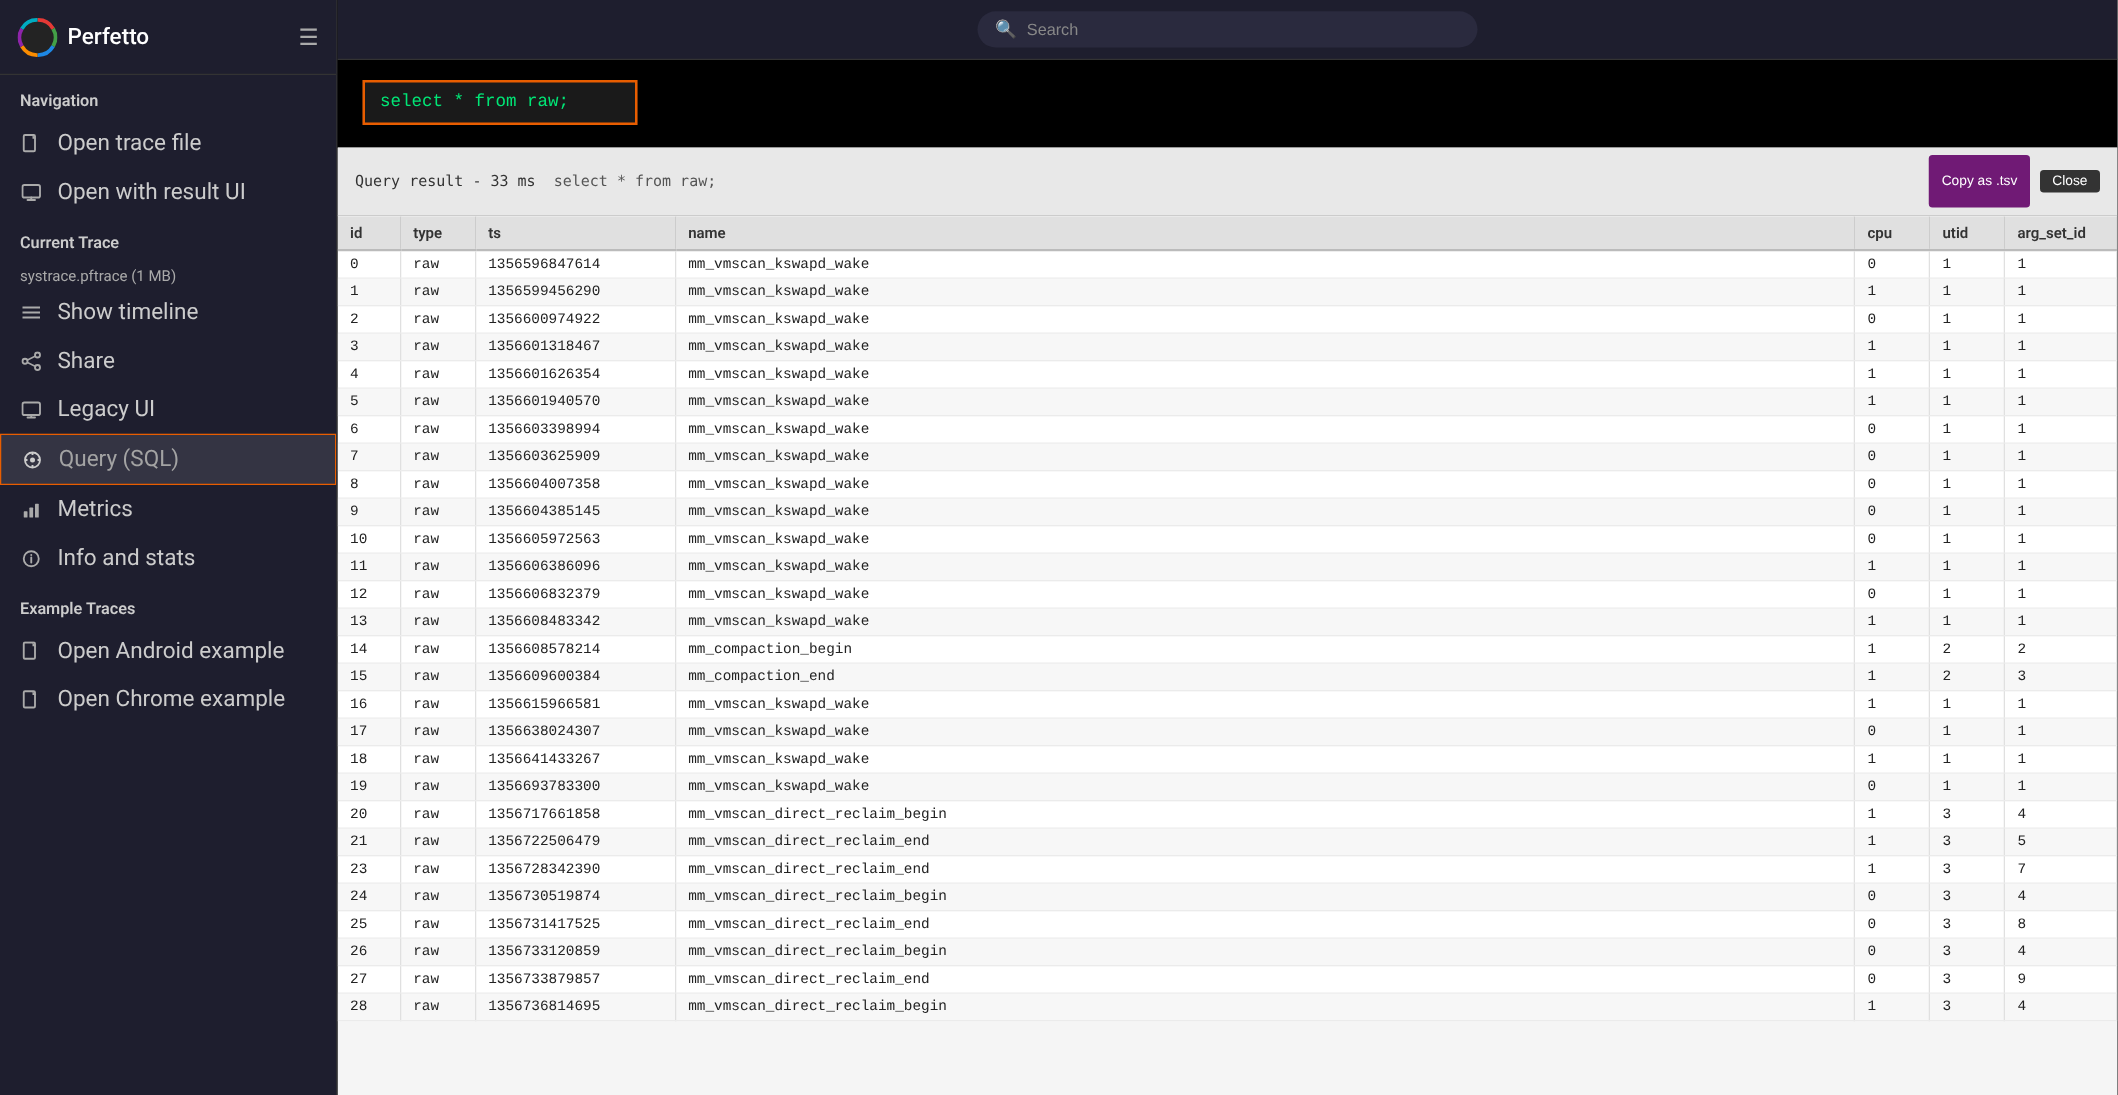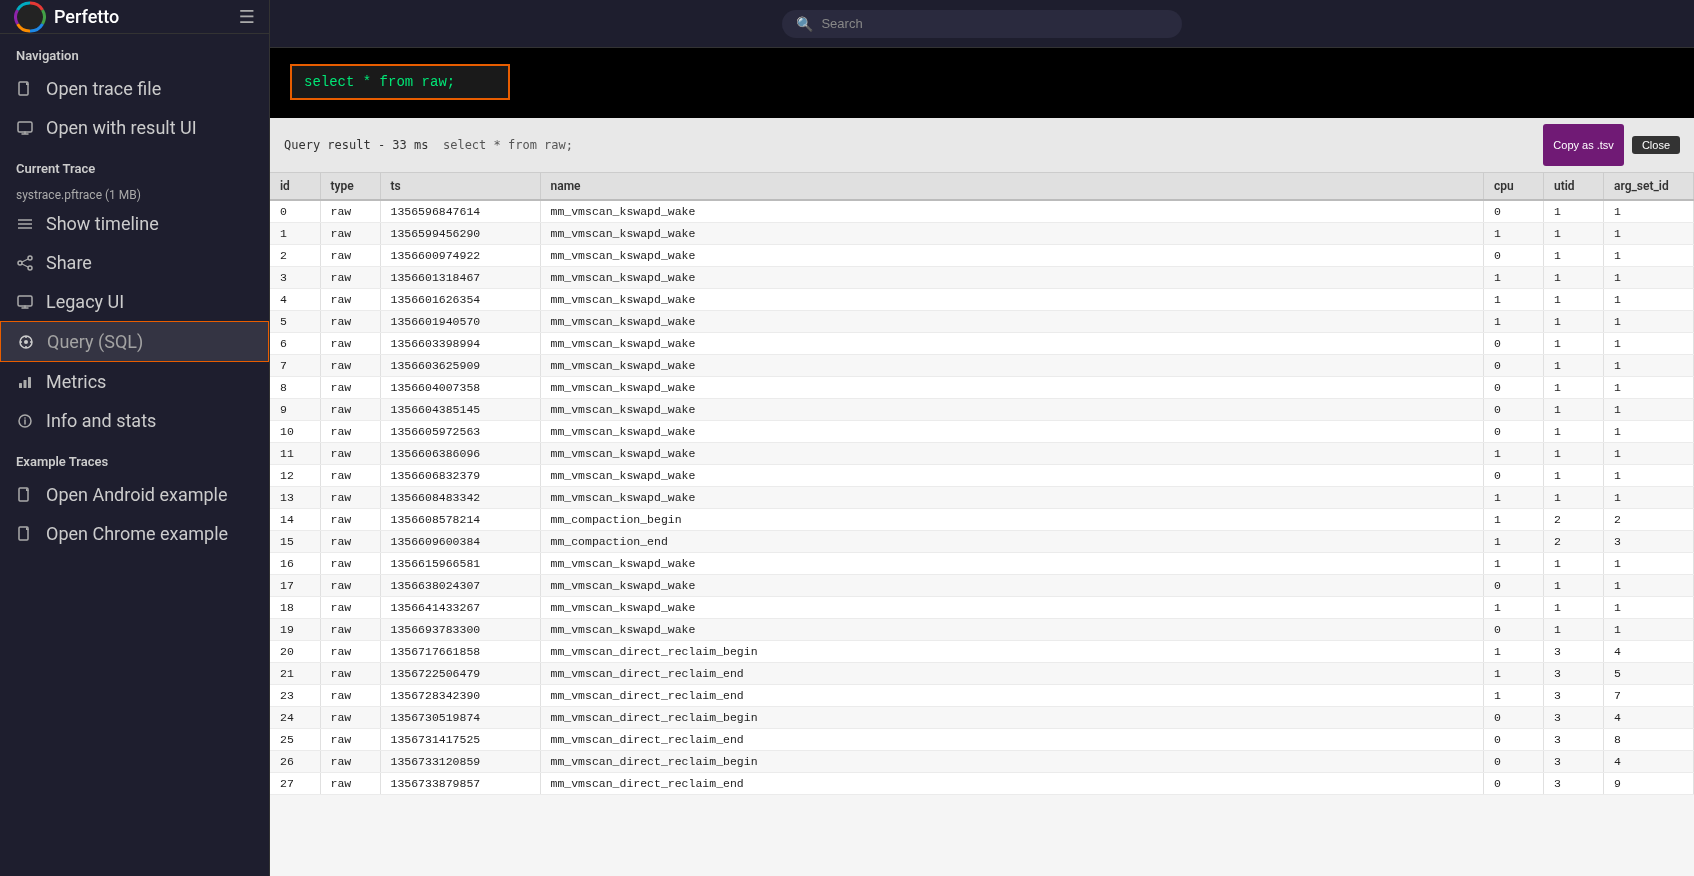--- a/index.html
+++ b/index.html
@@ -21,7 +21,7 @@
       align-items: center;
       padding: 10px 14px;
       background: #1e1e2e;
-      height: 34px;
+      height: 60px;
       border-bottom: 1px solid #333;
     }
     .sidebar-logo {

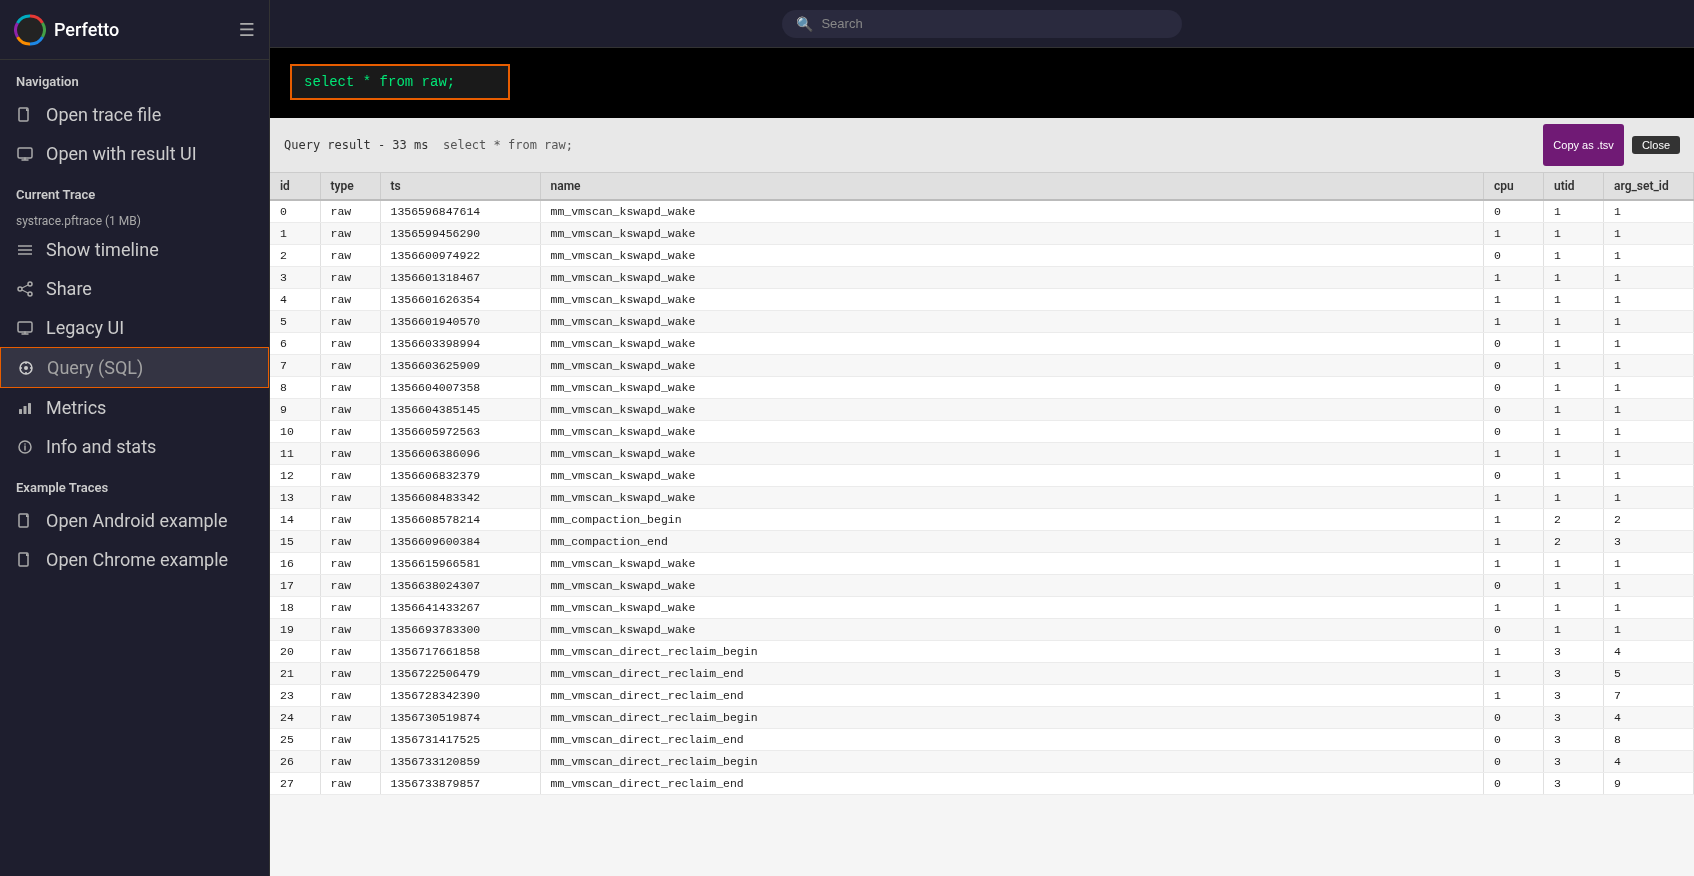--- a/index.html
+++ b/index.html
@@ -655,6 +655,15 @@
               <td>3</td>
               <td>9</td>
             </tr>
+            <tr>
+              <td>28</td>
+              <td>raw</td>
+              <td>1356736814695</td>
+              <td>mm_vmscan_direct_reclaim_begin</td>
+              <td>1</td>
+              <td>3</td>
+              <td>4</td>
+            </tr>
           </tbody>
       </table>
     </div>

